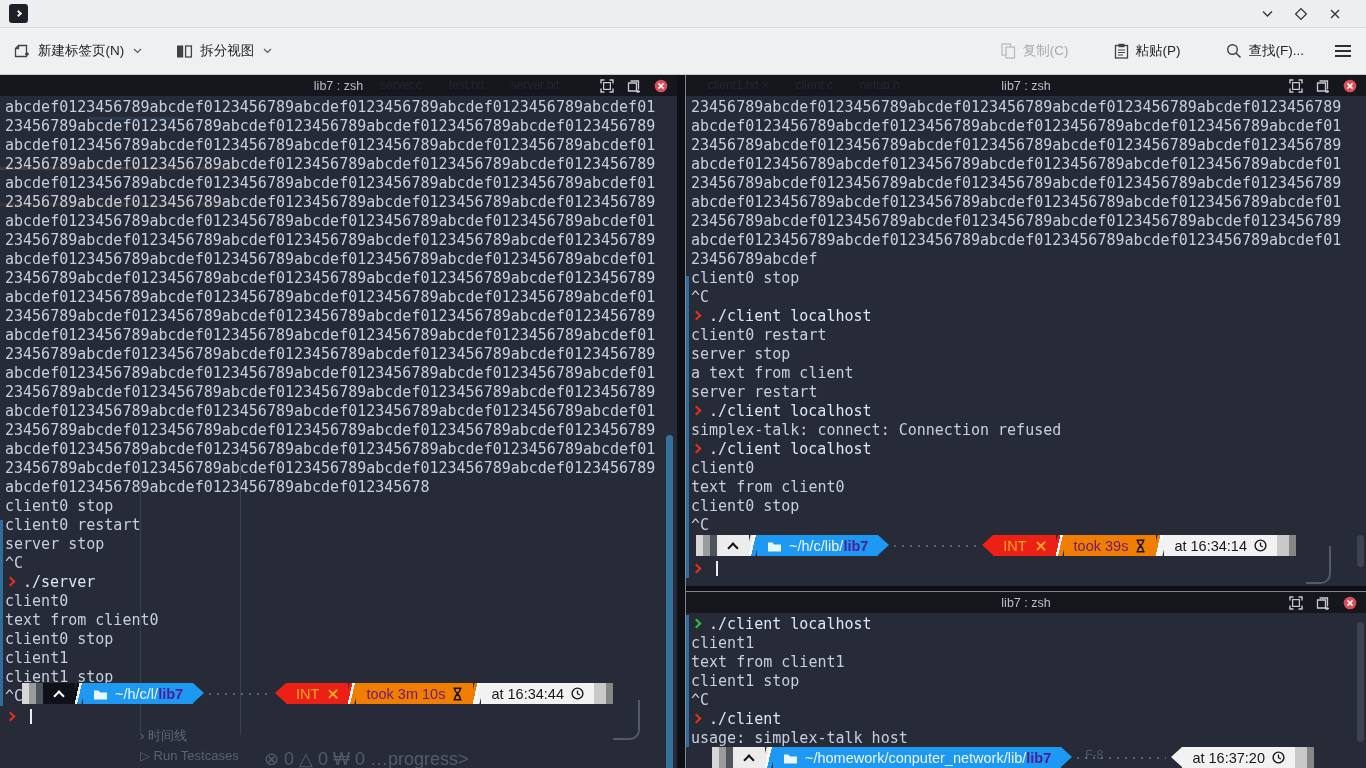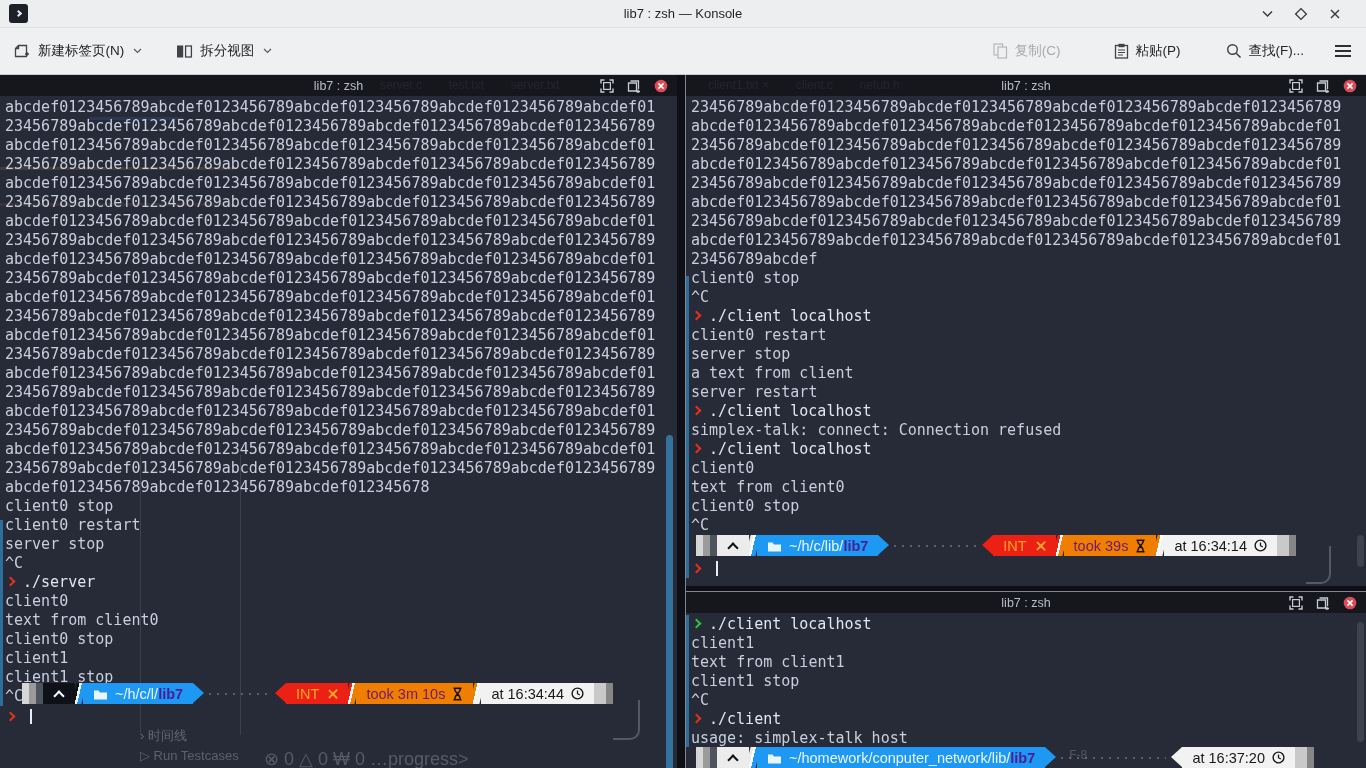--- a/index.html
+++ b/index.html
@@ -86,7 +86,6 @@
   <div class="appicon">
       <i class="chev"></i>
     </div>
-  <div class="wtitle">lib7 : zsh — Konsole</div>
 
   <div class="wcontrols" style="margin-left:auto">
     <div class="wcontrols" style="display:flex;gap:20px;align-items:center;padding-right:12px">

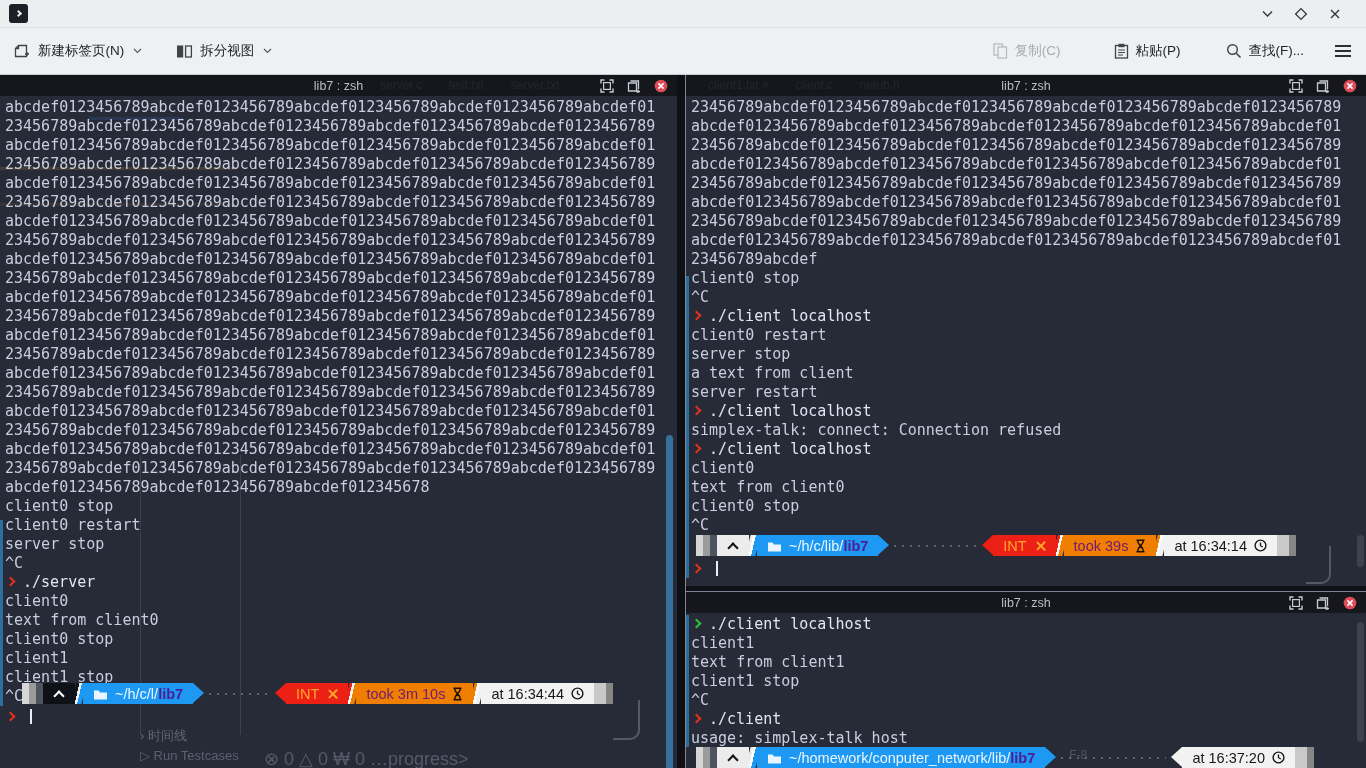--- a/index.html
+++ b/index.html
@@ -130,7 +130,7 @@
       </svg>
   </div>
   <div class="tbright">
-    <div class="tbitem disabled" style="margin:8px">
+    <div class="tbitem disabled" style="margin:0">
       <svg width="15" height="16">
           <rect x="1" y="1" width="8.5" height="11" stroke="#b4b7bb" stroke-width="1.2" fill="none"></rect>
           <rect x="5" y="4" width="8.5" height="11" stroke="#b4b7bb" stroke-width="1.2" fill="#eff0f1"></rect>

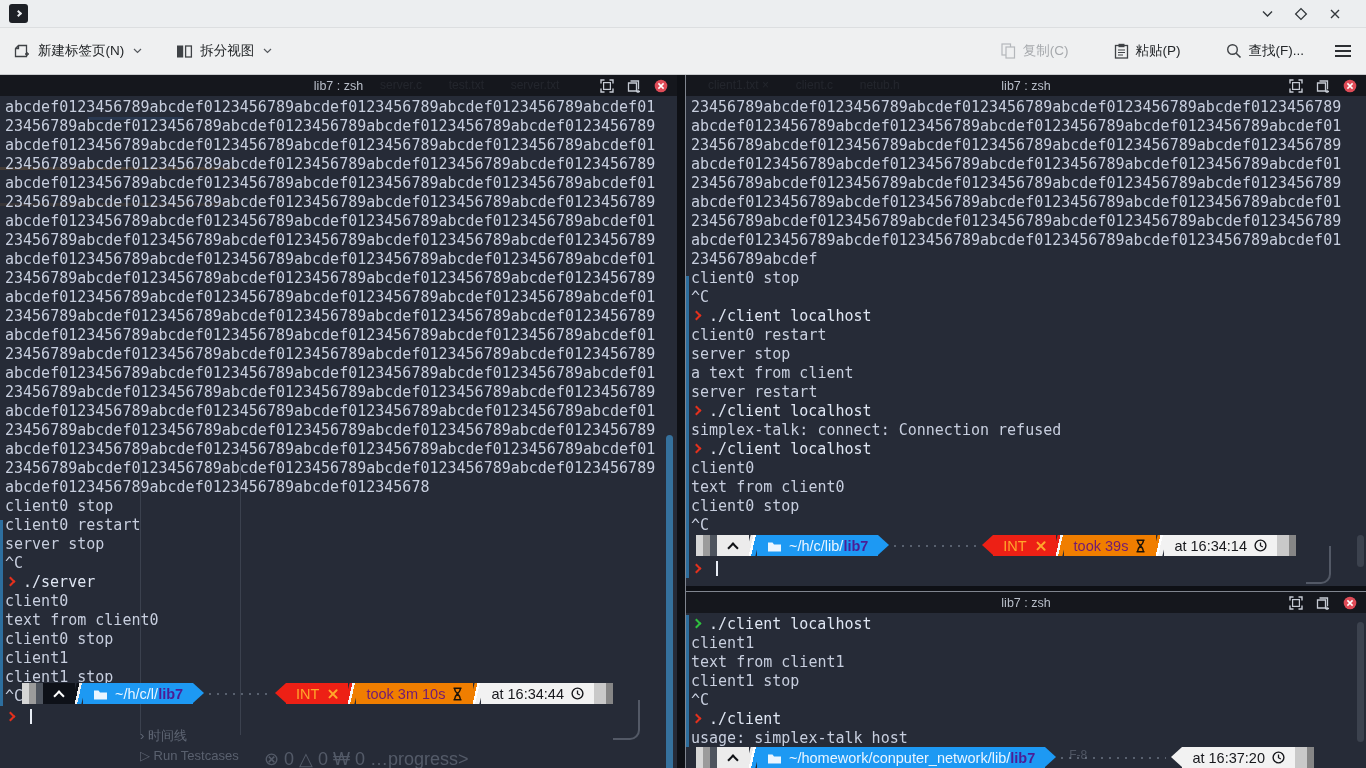--- a/index.html
+++ b/index.html
@@ -341,7 +341,7 @@
 
       <div class="term"><div class="row" style="color: rgb(223, 230, 243);"><span class="chev green"></span>./client localhost</div><div class="row">client1</div><div class="row">text from client1</div><div class="row">client1 stop</div><div class="row">^C</div><div class="row" style="color: rgb(223, 230, 243);"><span class="chev"></span>./client</div><div class="row">usage: simplex-talk host</div></div>
 
-      <div class="pbar pbar-br" style="position:absolute;left:0;right:0;top:155px">
+      <div class="pbar pbar-br" style="position:absolute;left:16px;right:0;top:155px">
         <span class="blk b1"></span>
           <span class="blk b2"></span>
           <span class="blk b3"></span>

